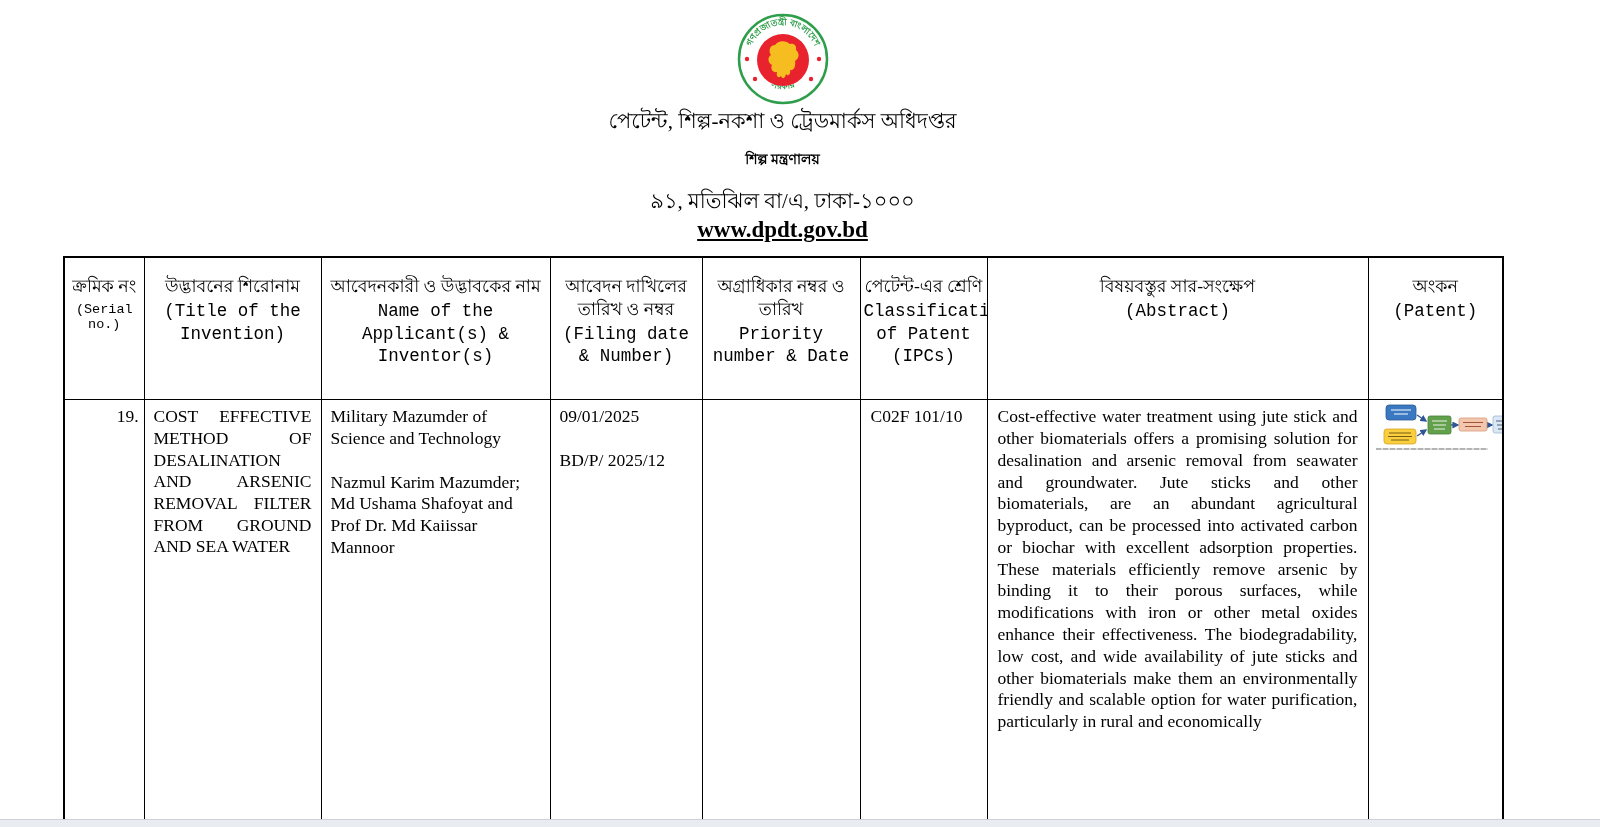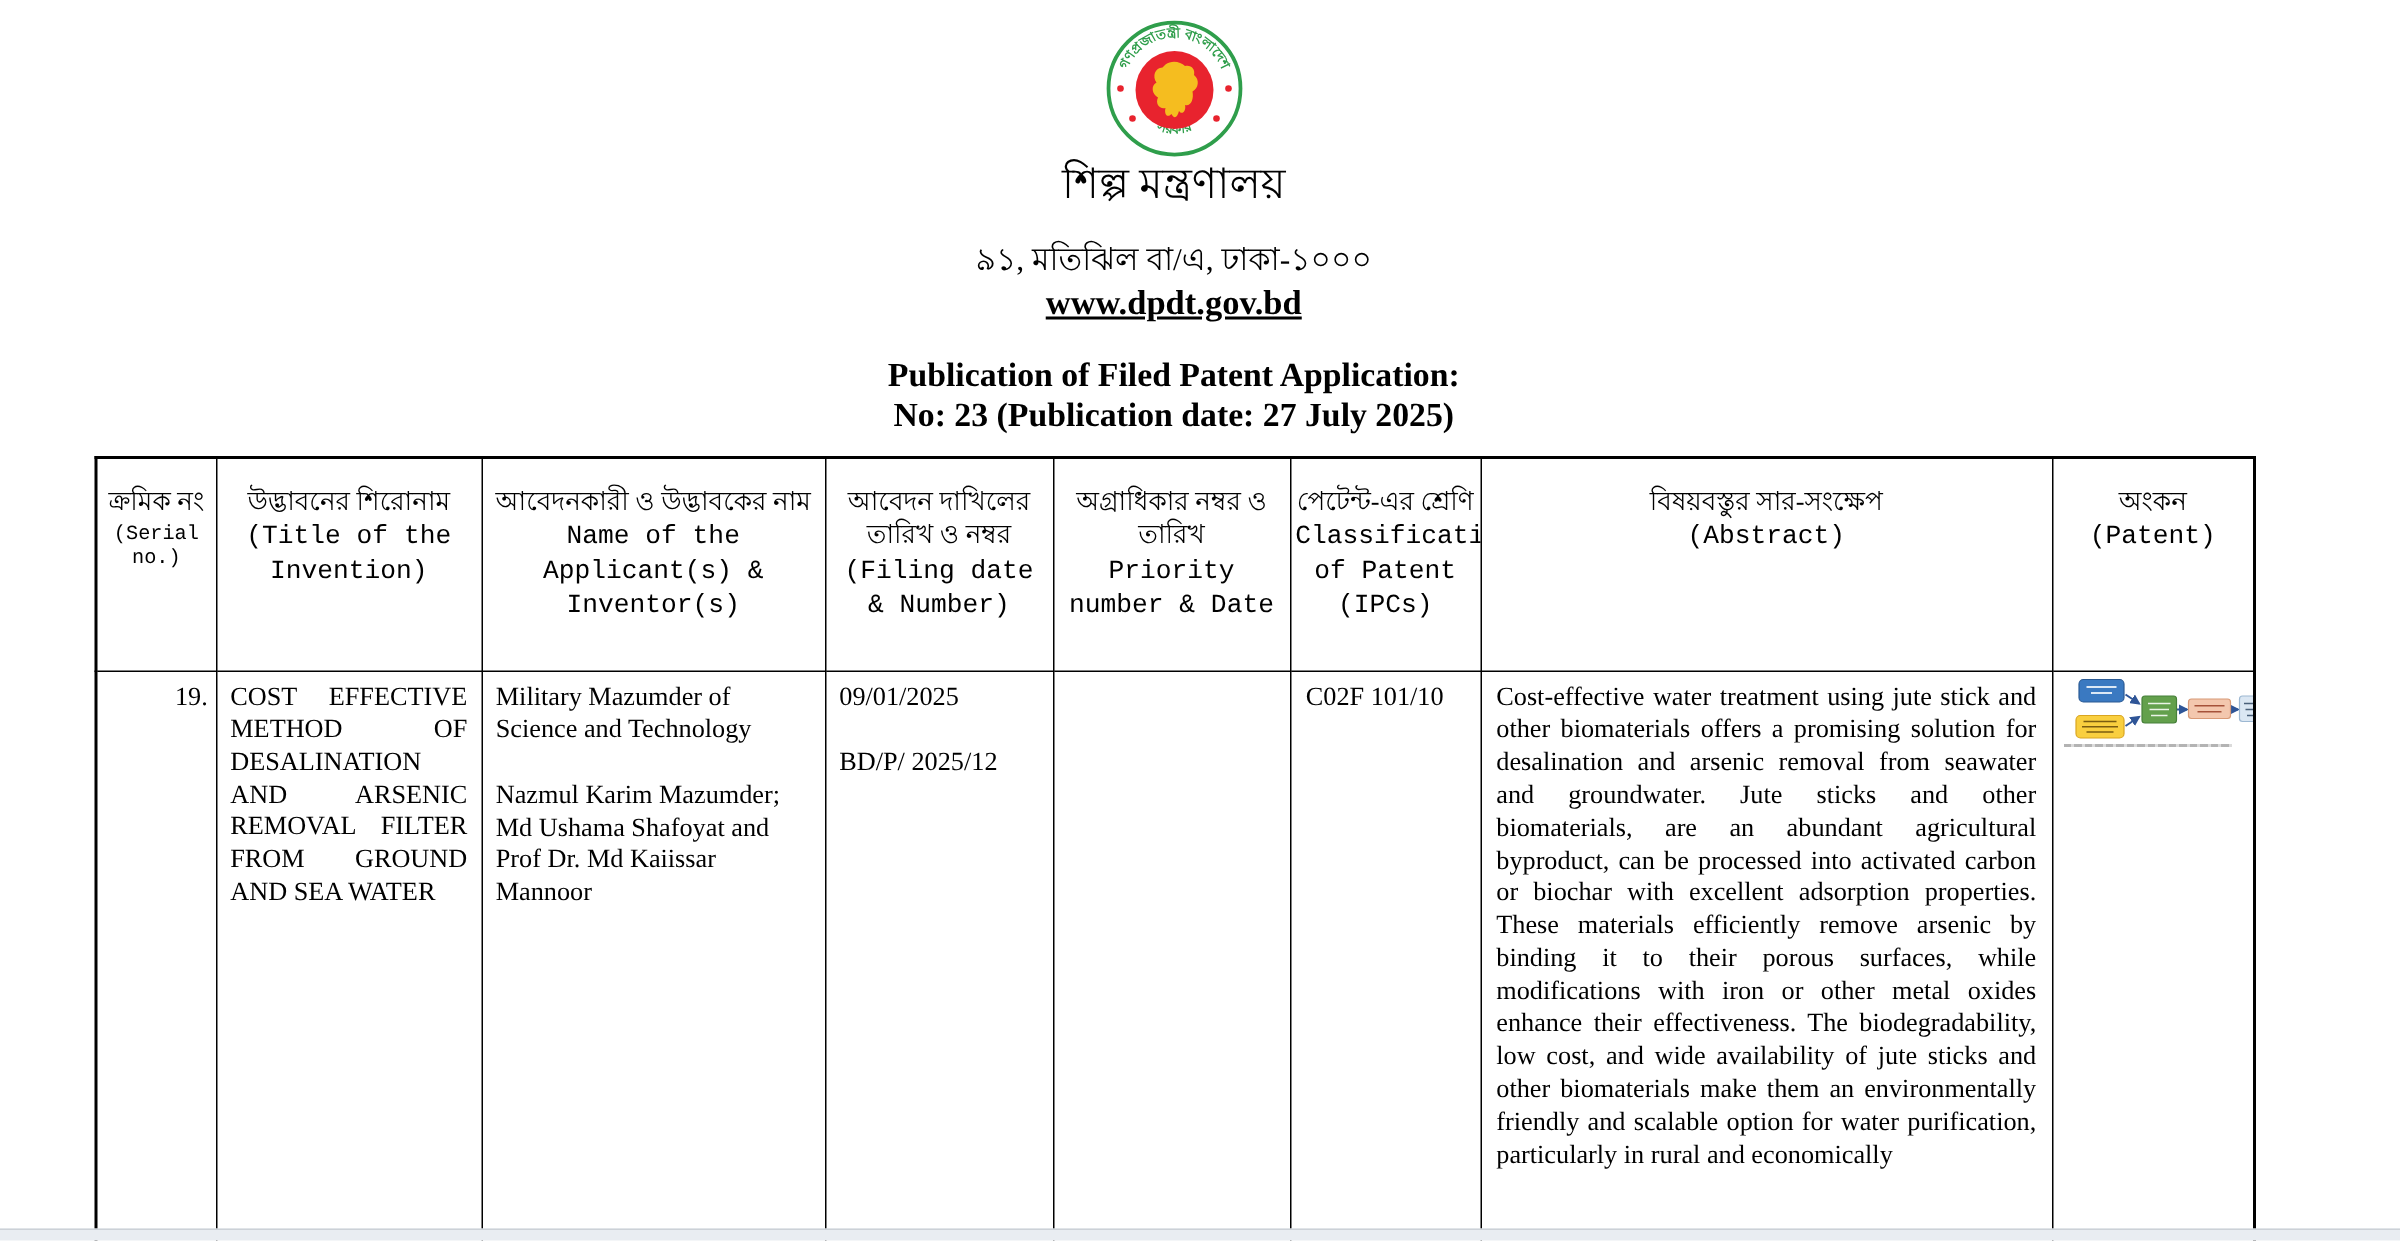--- a/index.html
+++ b/index.html
@@ -82,6 +82,7 @@
                  C 31,38 33,32 38,32 Z" fill="#f5bd1f"></path>
       </svg>
     </div>
+    <div class="h-line2">পেটেন্ট, শিল্প-নকশা ও ট্রেডমার্কস অধিদপ্তর</div>
     <div class="h-line3">শিল্প মন্ত্রণালয়</div>
     <div class="h-line4">৯১, মতিঝিল বা/এ, ঢাকা-১০০০</div>
     <div class="h-link">

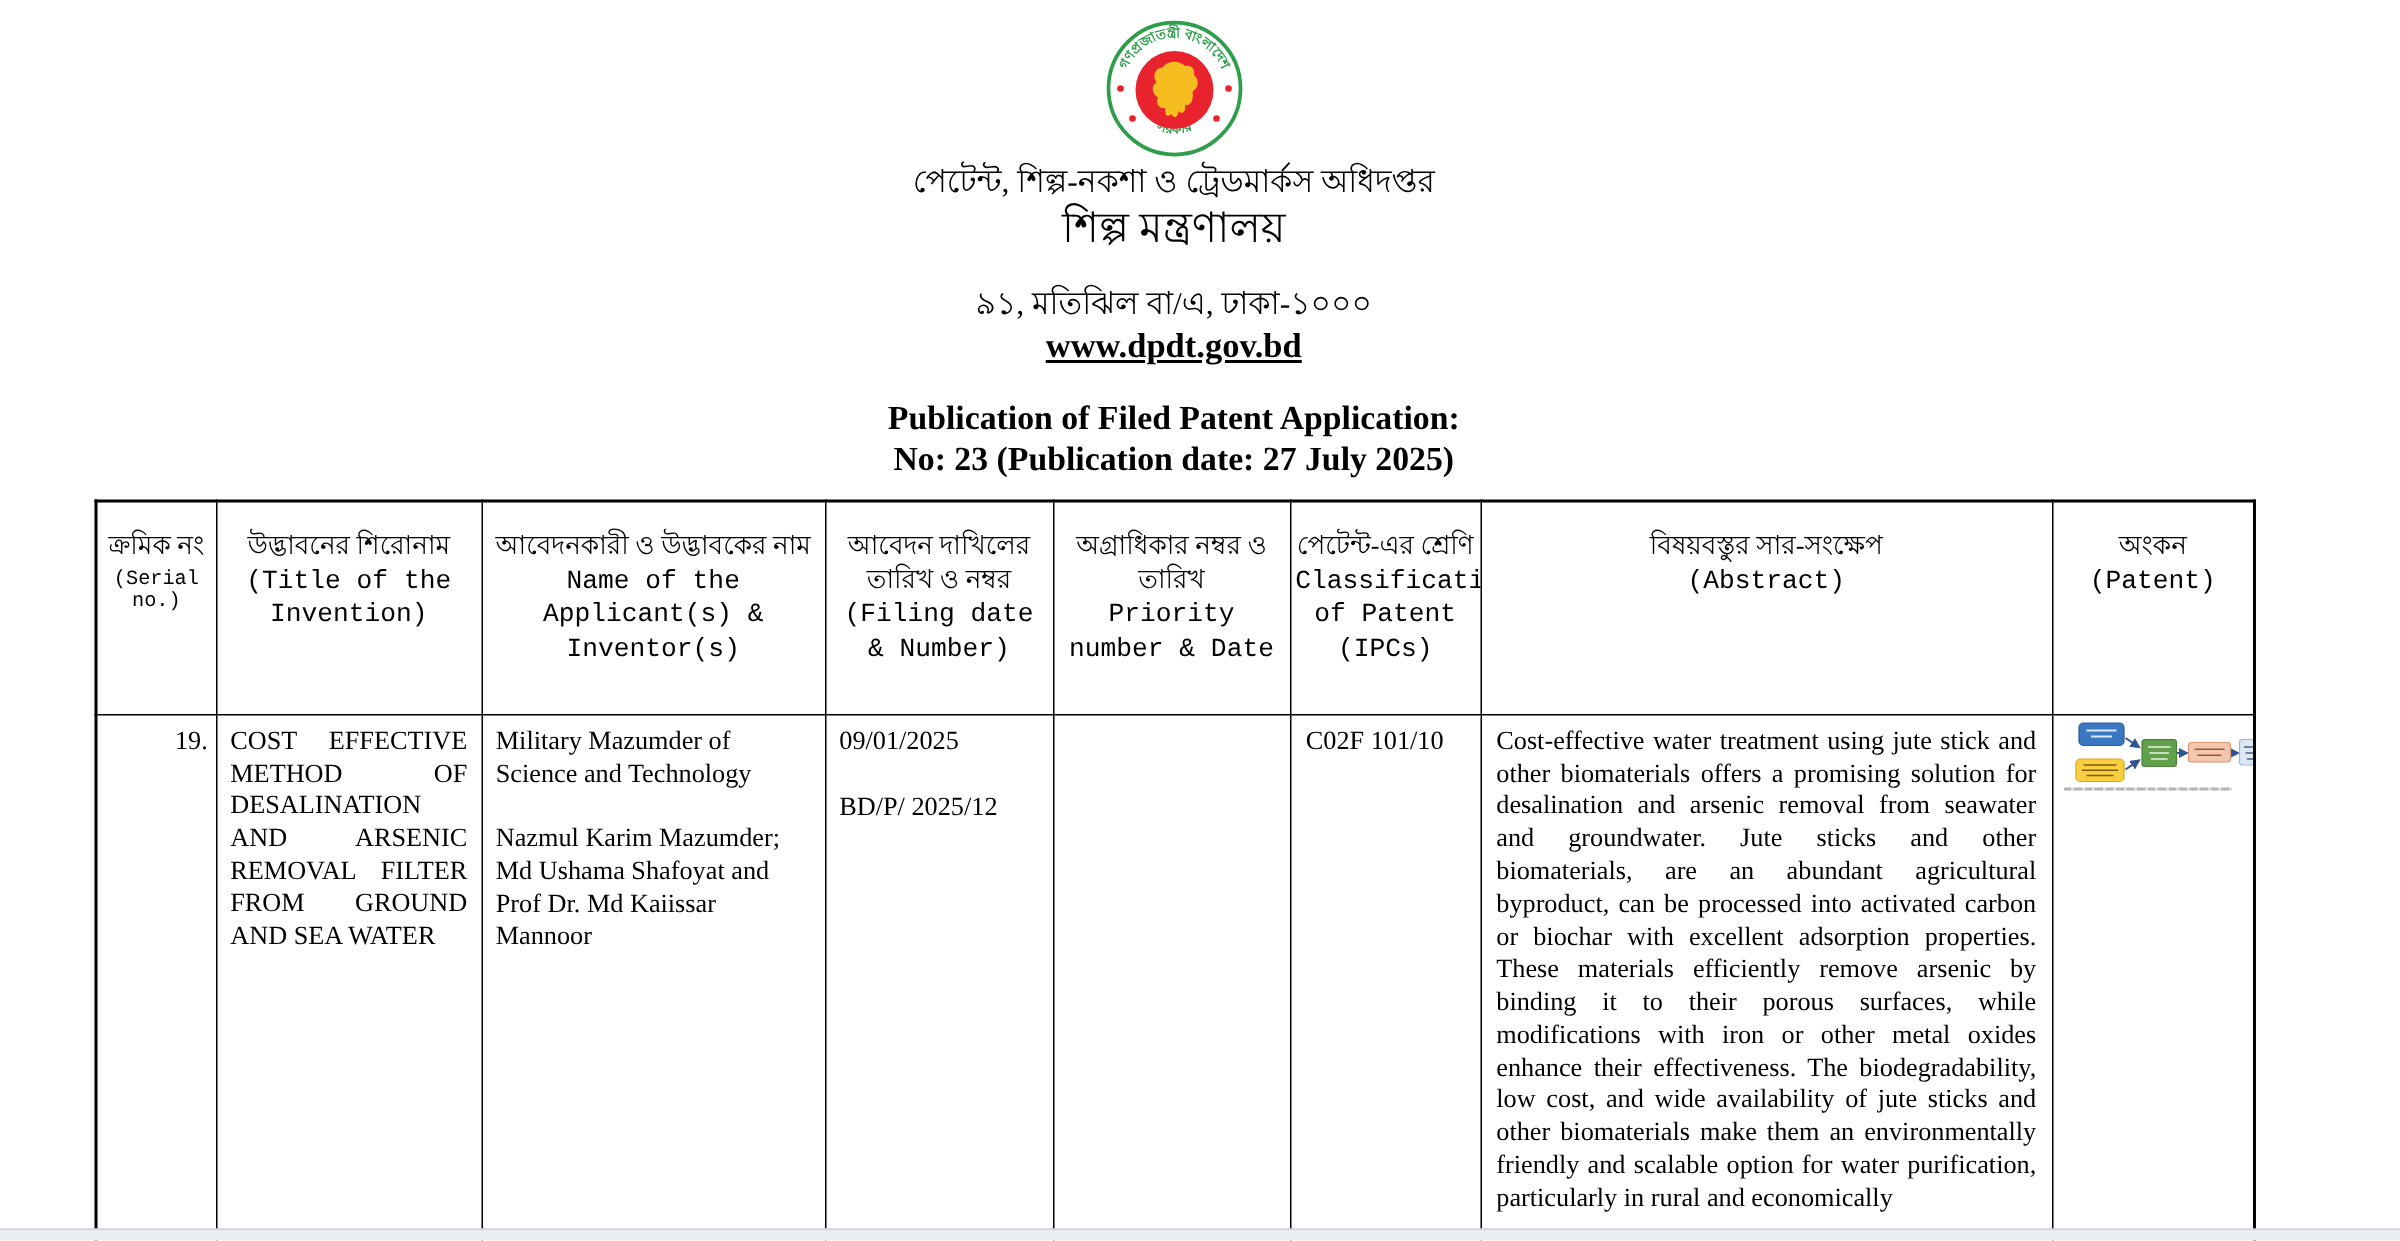--- a/index.html
+++ b/index.html
@@ -12,7 +12,7 @@
   .seal{width:92px;height:92px;margin:13px auto 0 auto;}
   .h-line1{margin-top:9px;font-size:24px;font-weight:bold;line-height:1.15;}
   .h-line2{margin-top:4px;font-size:21px;line-height:1.2;}
-  .h-line3{margin-top:2px;font-size:28px;line-height:1.2;}
+  .h-line3{margin-top:18px;font-size:14px;line-height:1.2;font-weight:bold;}
   .h-line4{margin-top:20px;font-size:21px;line-height:1.2;}
   .h-link{margin-top:3px;font-size:23px;font-weight:bold;}
   .h-link span{text-decoration:underline;cursor:pointer;margin-top:28px;}

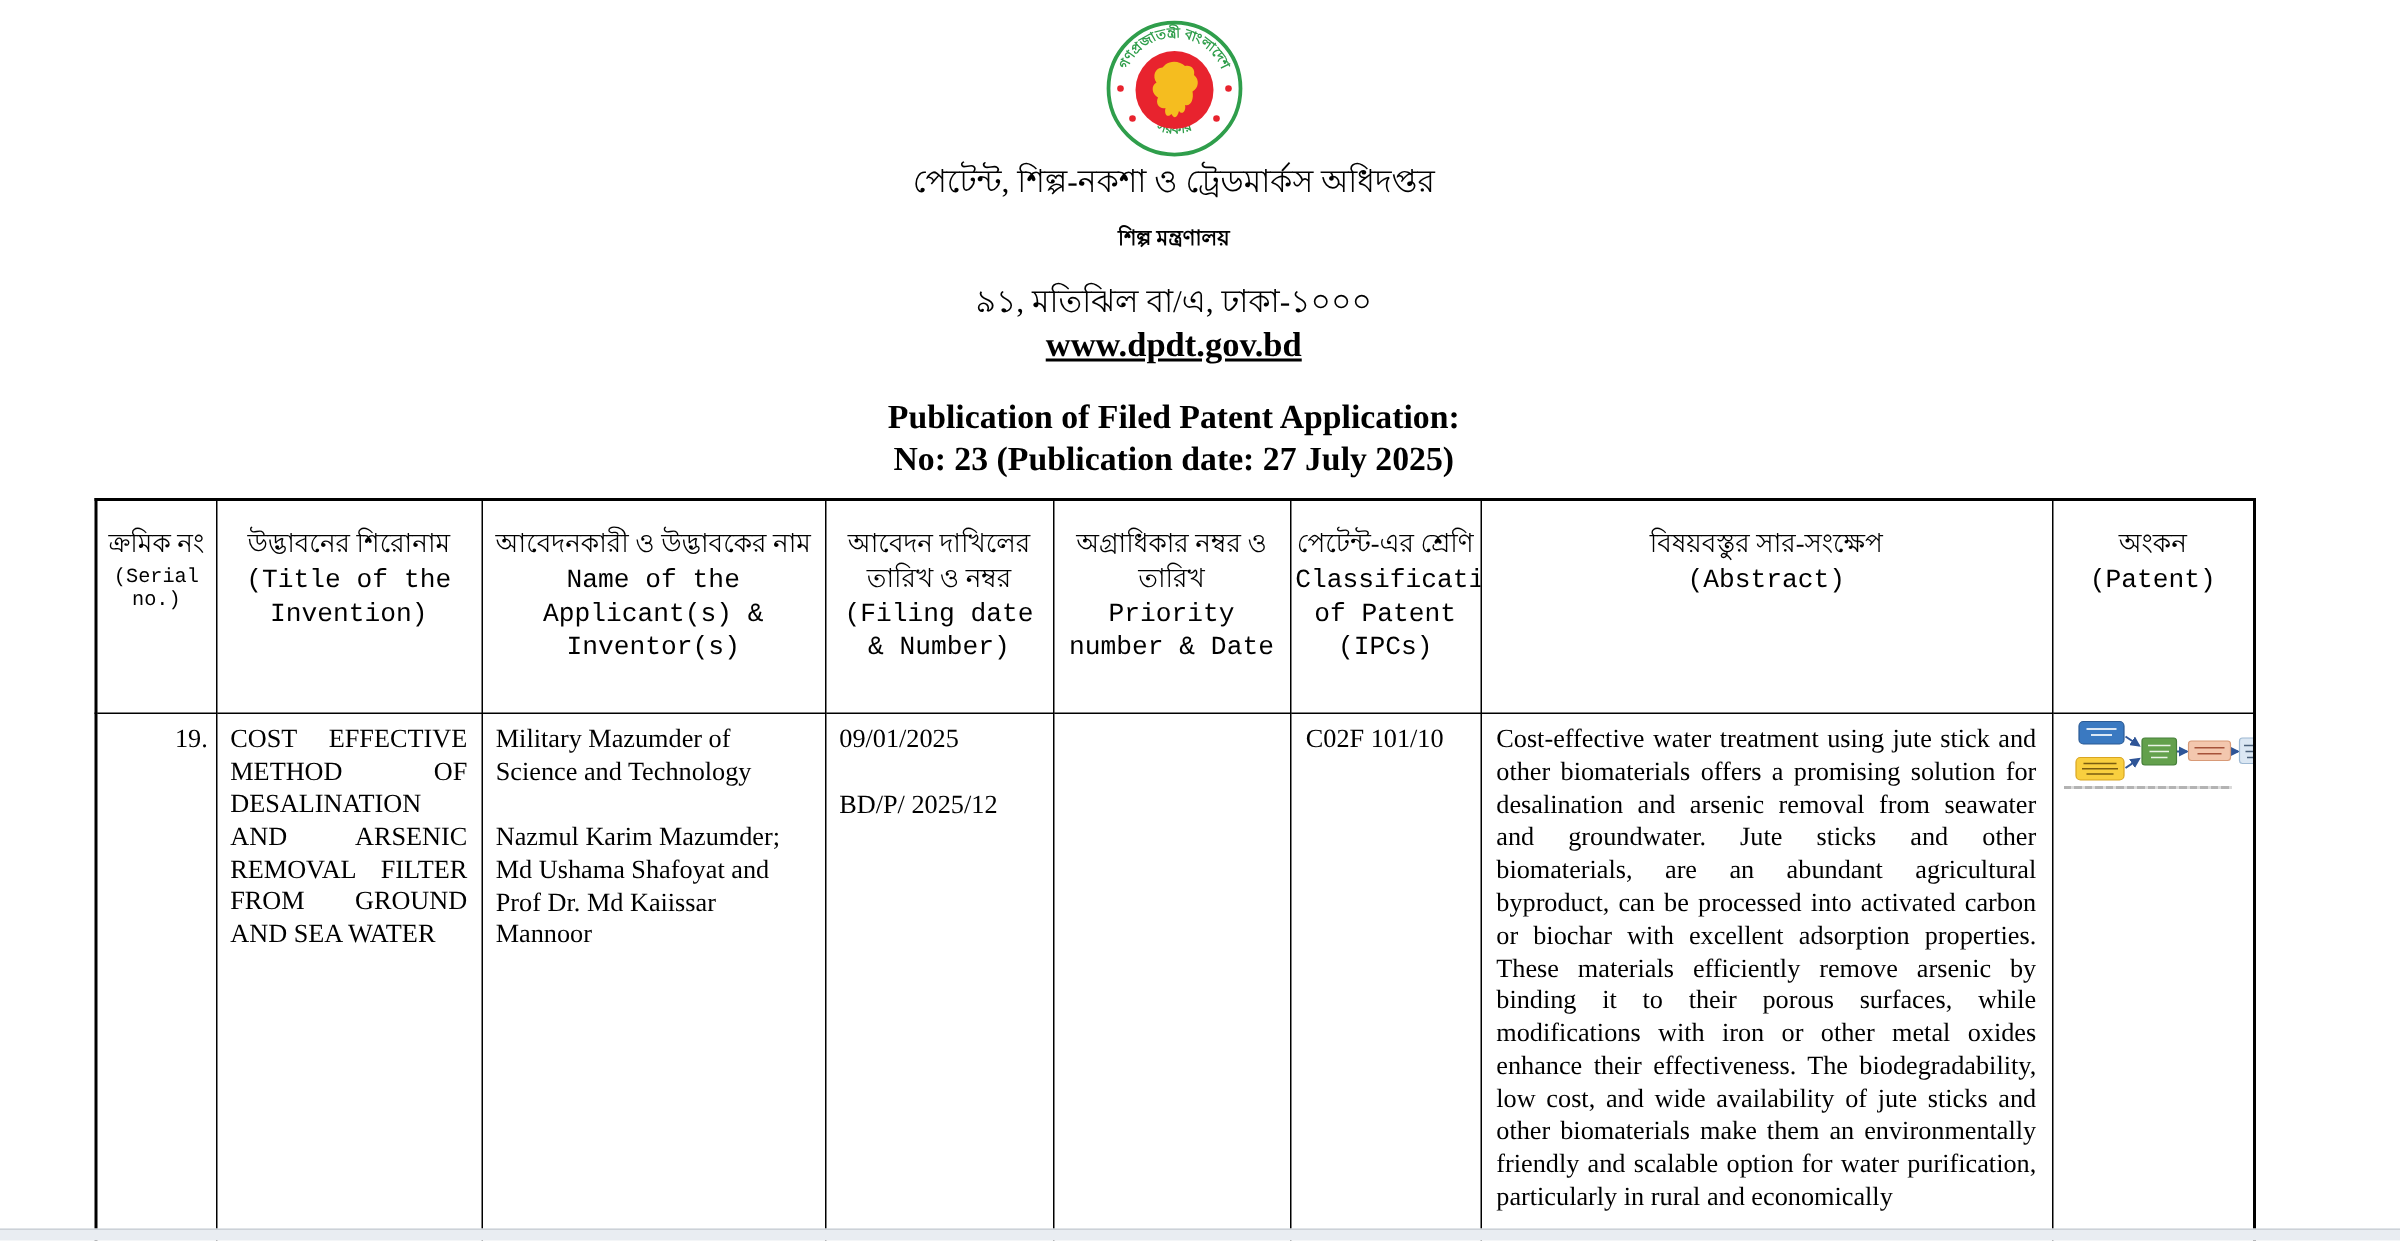--- a/index.html
+++ b/index.html
@@ -90,10 +90,6 @@
     </div>
   </div>
 
-  <div class="doc-title">
-    <div>Publication of Filed Patent Application:</div>
-    <div>No: 23 (Publication date: 27 July 2025)</div>
-  </div>
 
   <table class="patents">
     <colgroup>

